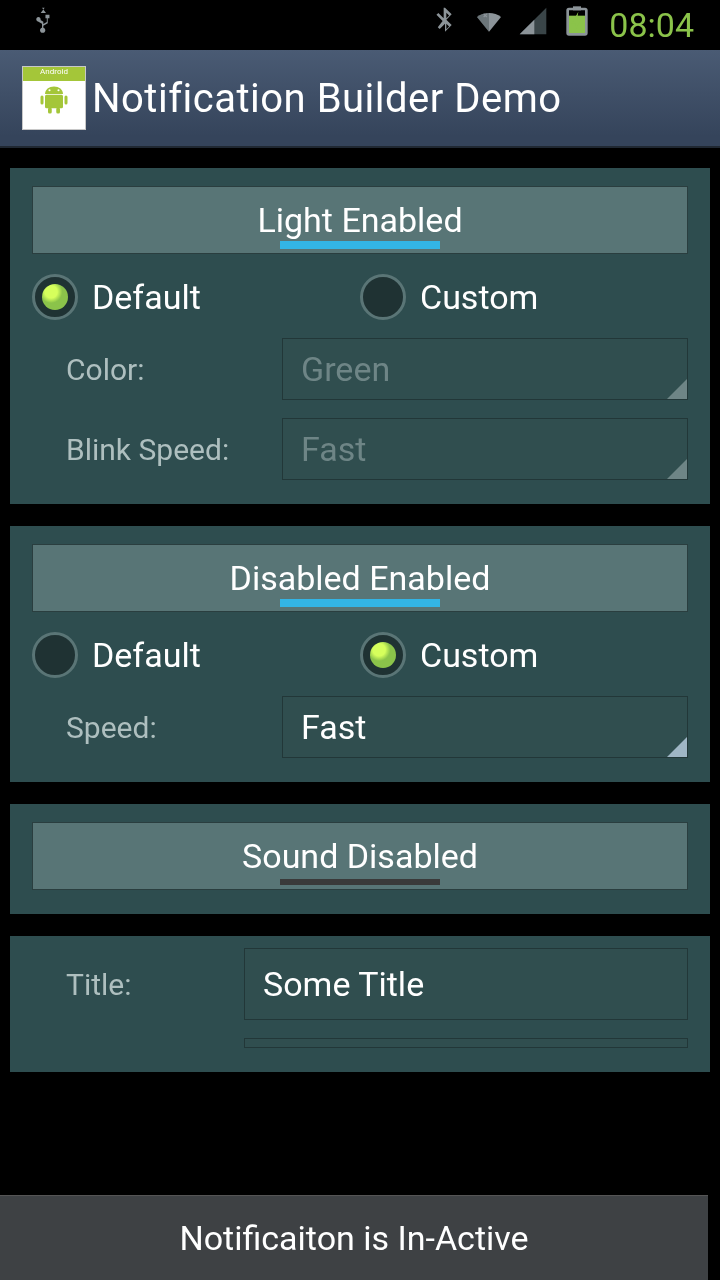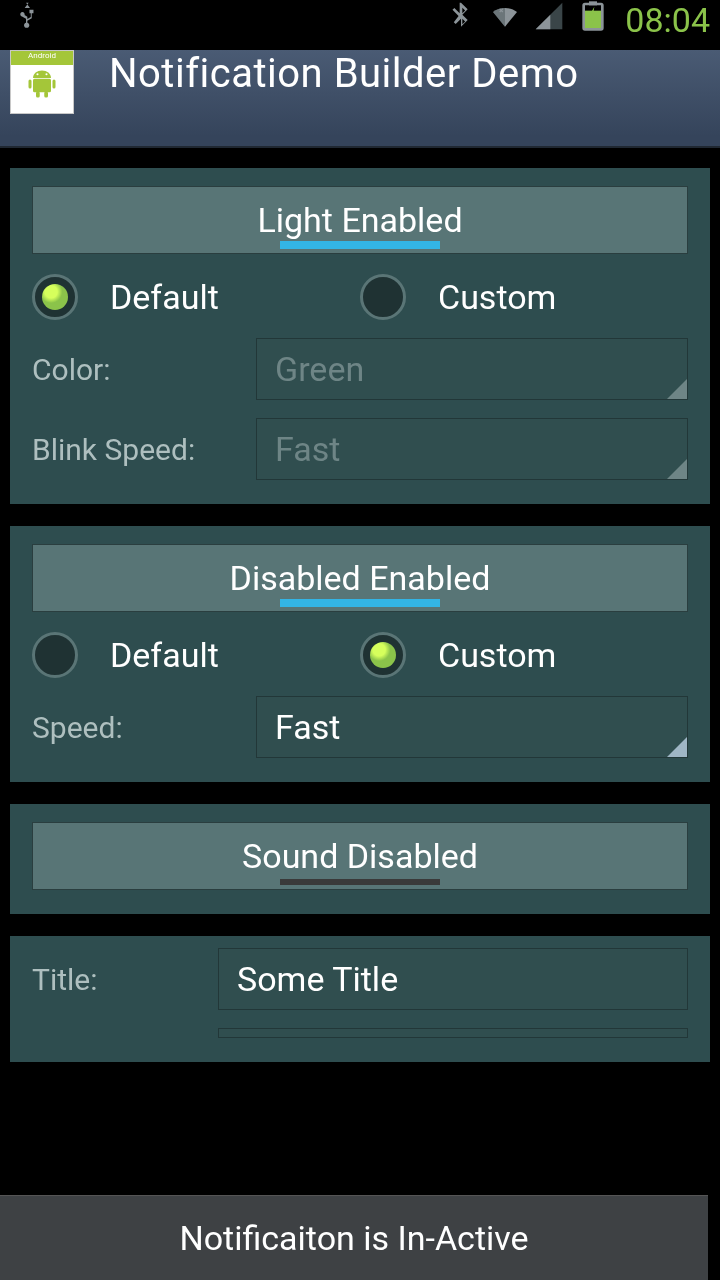--- a/index.html
+++ b/index.html
@@ -15,8 +15,8 @@
     height: 50px;
     background: #000;
     display: flex;
-    align-items: flex-start;
-    padding: 0 10px;
+    align-items: center;
+    padding: 0 26px;
     font-size: 32px;
     color: #8c9499;
   }

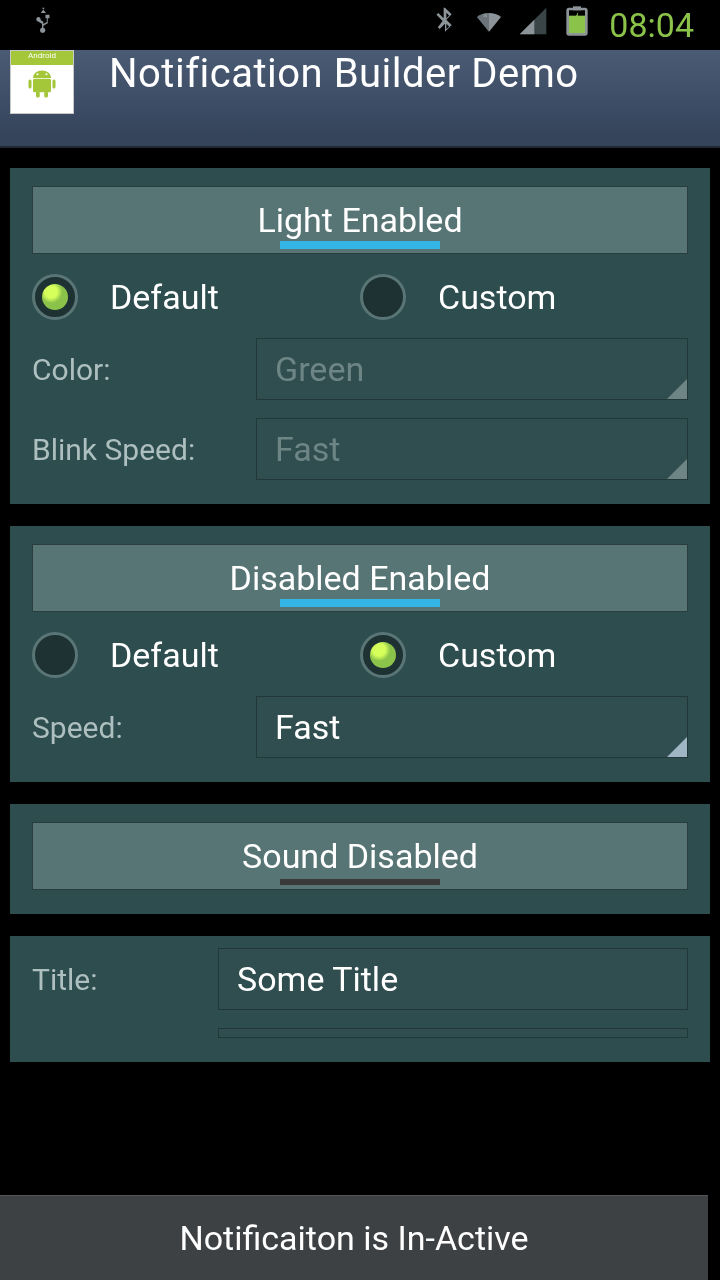--- a/index.html
+++ b/index.html
@@ -35,9 +35,9 @@
     background: linear-gradient(#4a5b74, #35445b 90%);
     border-bottom: 2px solid #202832;
     display:flex;
-    align-items:flex-start;
-    padding: 0 10px;
-    gap: 35px;
+    align-items:center;
+    padding: 0 22px;
+    gap: 6px;
   }
   .actionbar .appicon {
     width: 64px; height:64px;

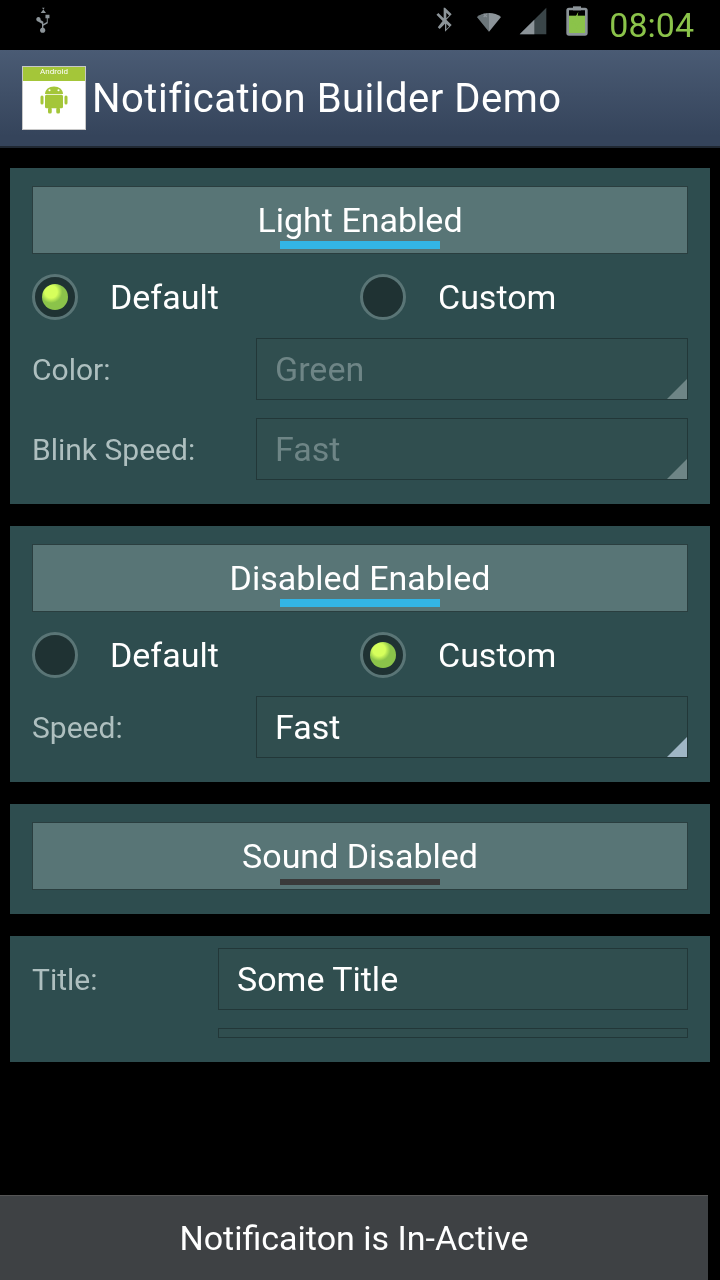--- a/index.html
+++ b/index.html
@@ -104,7 +104,7 @@
     flex:1;
     display:flex;
     align-items:center;
-    gap: 32px;
+    gap: 14px;
     cursor:pointer;
   }
   .radio {

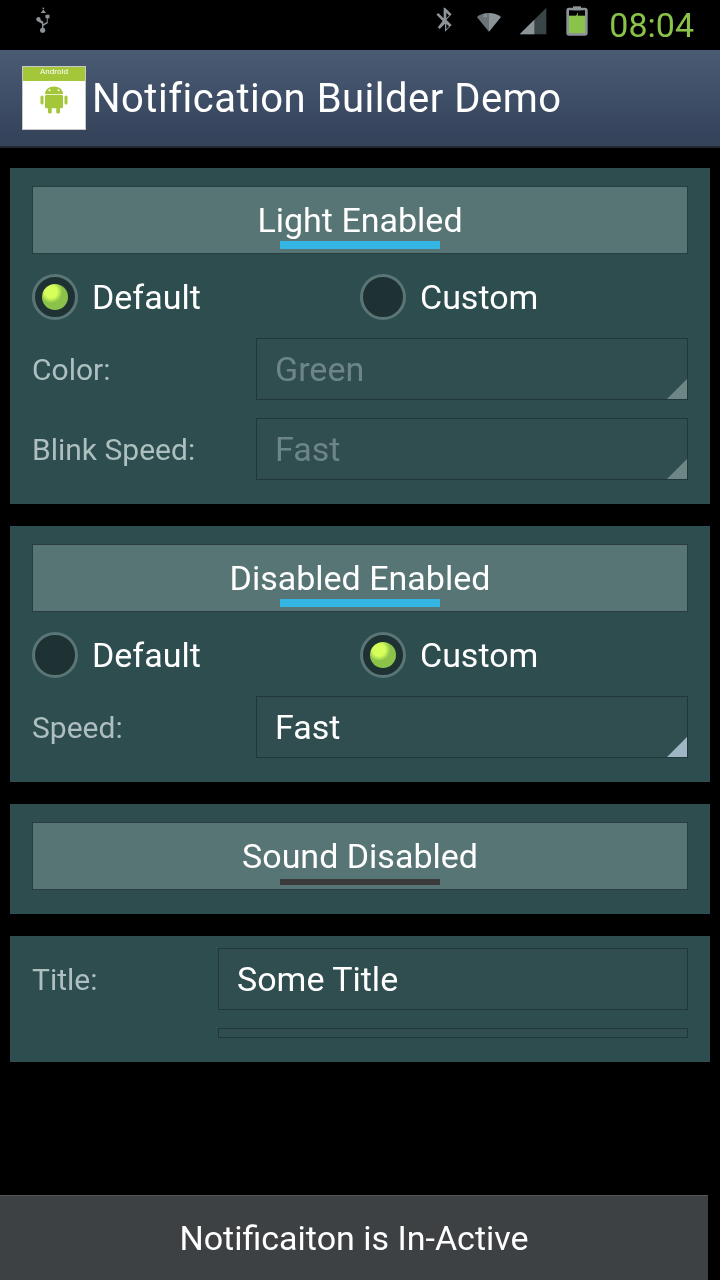--- a/index.html
+++ b/index.html
@@ -123,7 +123,8 @@
     display:flex;
     align-items:center;
     margin-top: 18px;
-    gap: 16px;
+    gap: 8px;
+    margin-left: 34px;
   }
   .field-label {
     width: 208px;

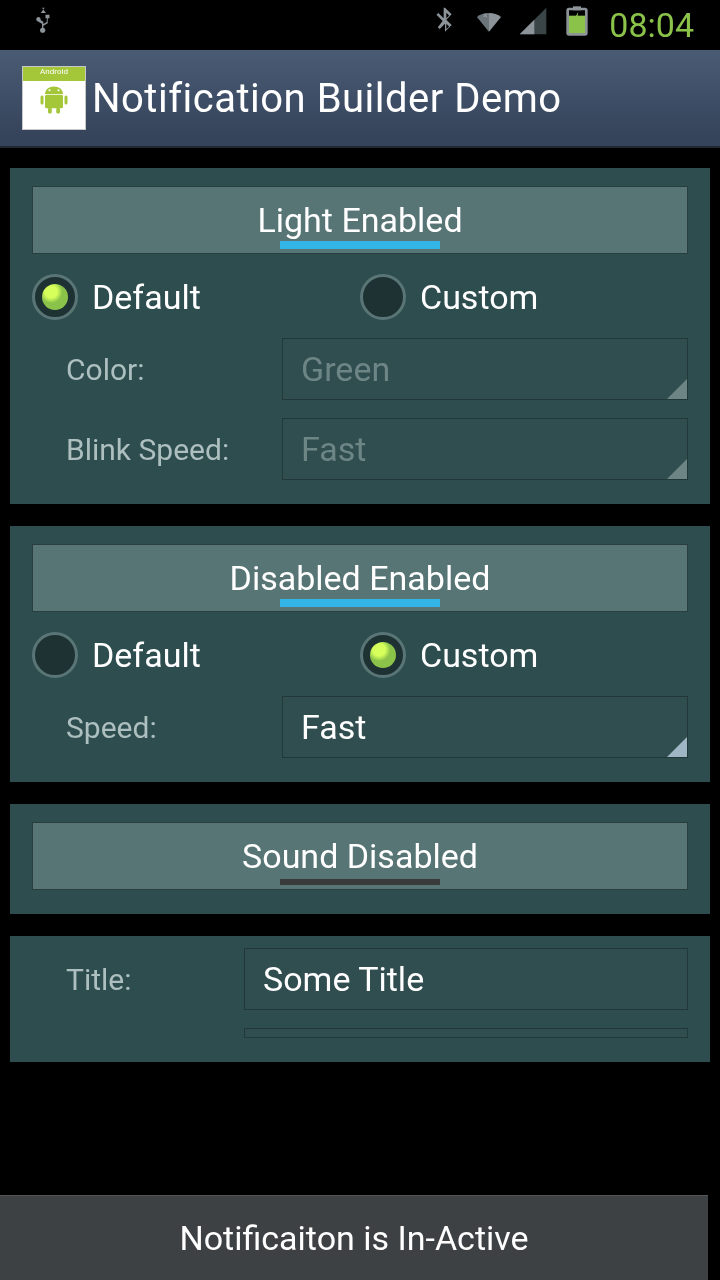--- a/index.html
+++ b/index.html
@@ -154,7 +154,7 @@
   }
   .textinput {
     flex:1;
-    height: 62px;
+    height: 72px;
     background:#304e4f;
     border:1px solid #223738;
     display:flex;

